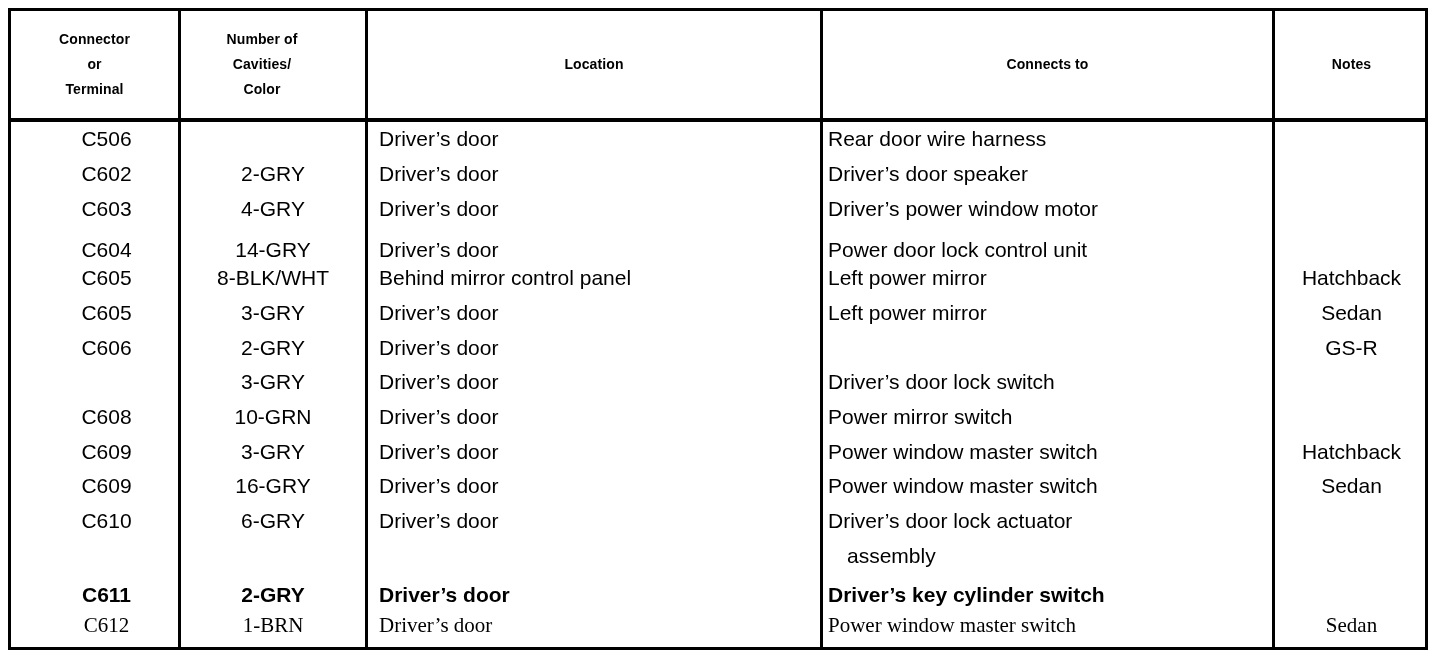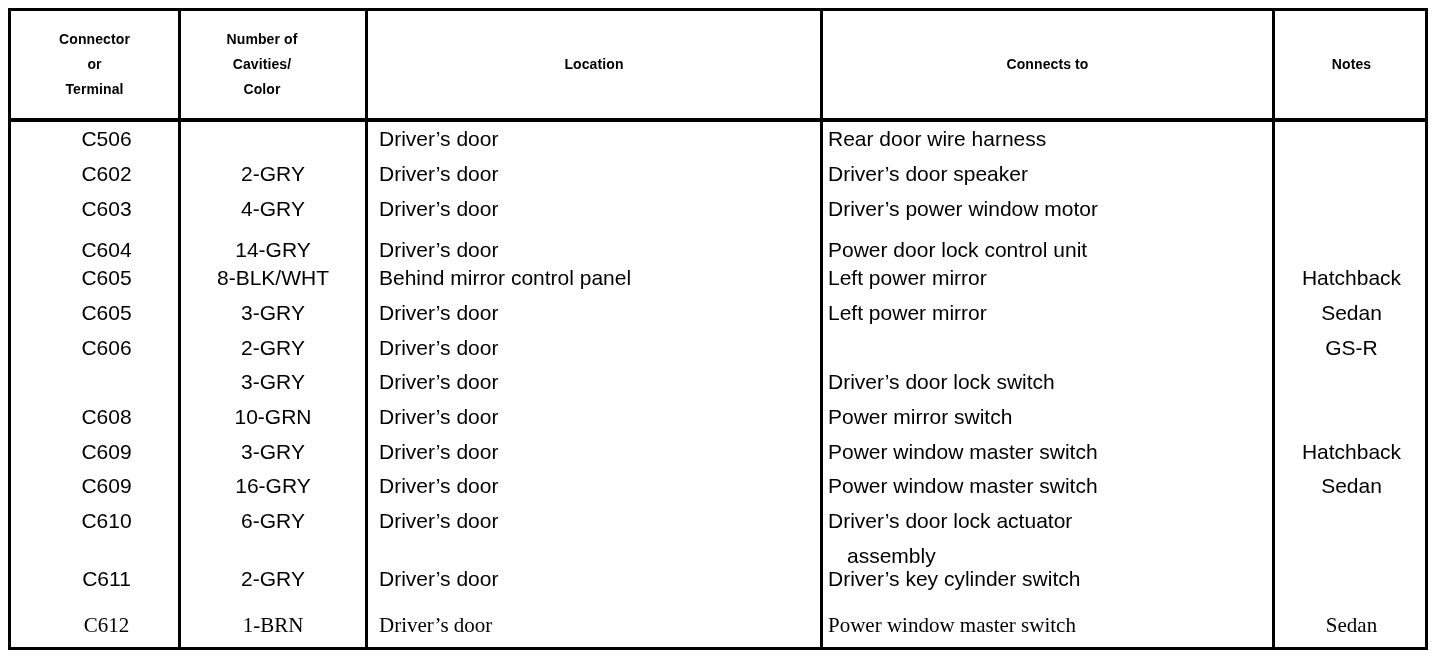--- a/index.html
+++ b/index.html
@@ -250,7 +250,7 @@
           <div class="cell col4 indent">assembly</div>
           <div class="cell col5"></div>
         </div>
-        <div class="row" style="top: 440px;">
+        <div class="row" style="top: 456px; font-weight: bold;">
           <div class="cell col1">C611</div>
           <div class="cell col2">2-GRY</div>
           <div class="cell col3">Driver’s door</div>

